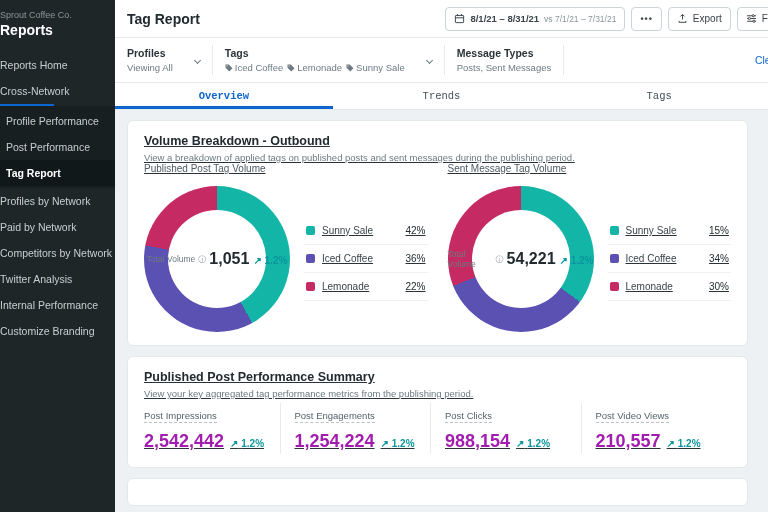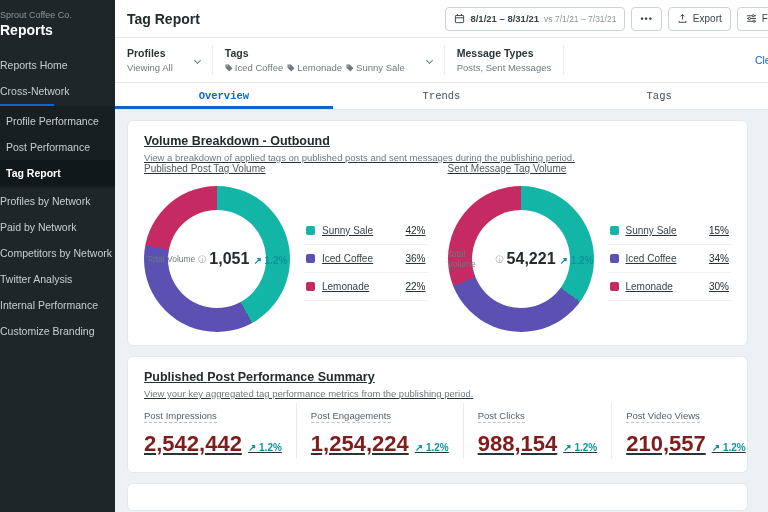--- a/index.html
+++ b/index.html
@@ -80,7 +80,7 @@
   .metric:last-child { border-right:0; }
   .mlabel { font-size:9.5px; color:#55626a; border-bottom:1px dashed #b9c2c6; display:inline-block; padding-bottom:1px; cursor:help; }
   .mvalue { display:flex; align-items:baseline; gap:6px; margin-top:8px; }
-  .mnum { font-size:22px; font-weight:bold; color:#7f1d1d; }
+  .mnum { font-size:18px; font-weight:bold; color:#a21caf; }
 </style>
 </head>
 <body>

